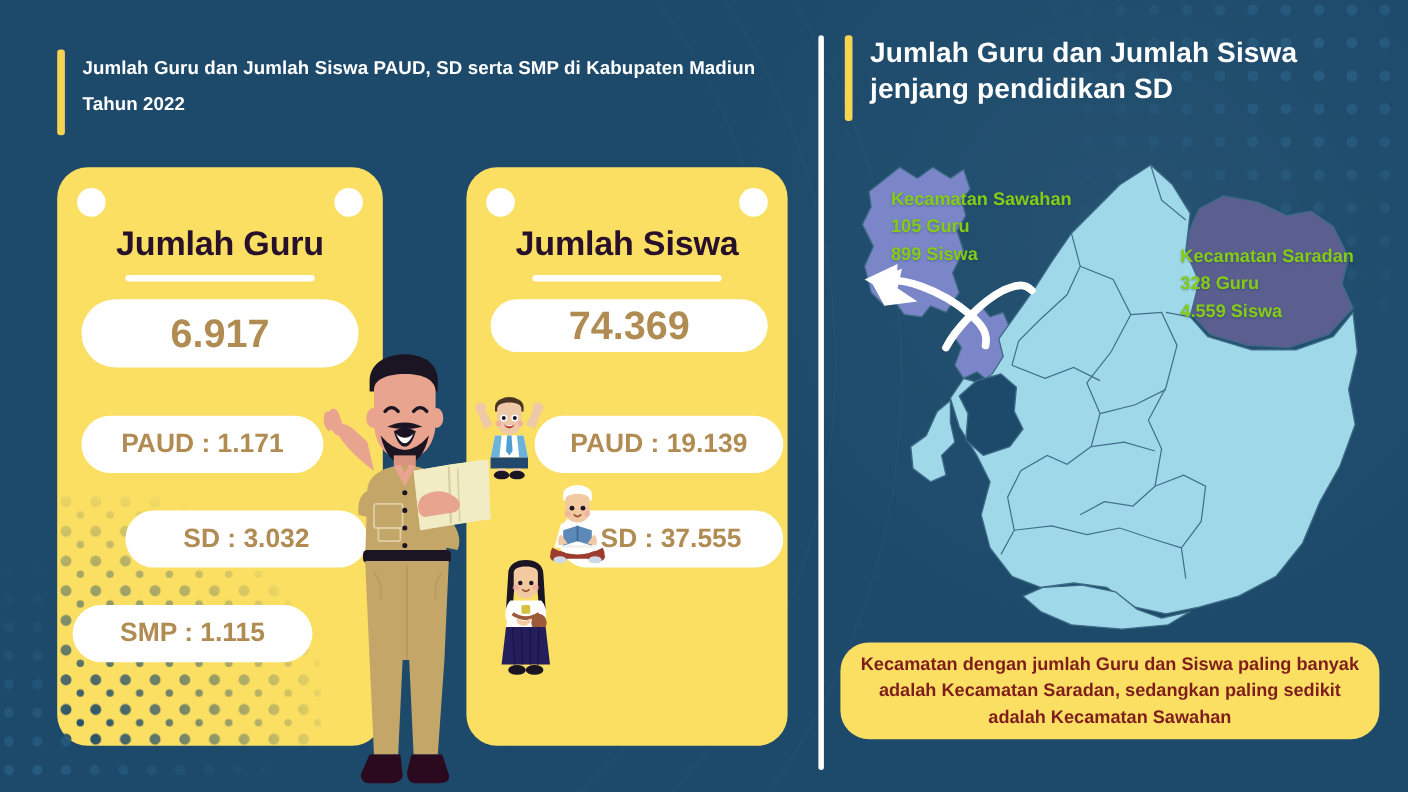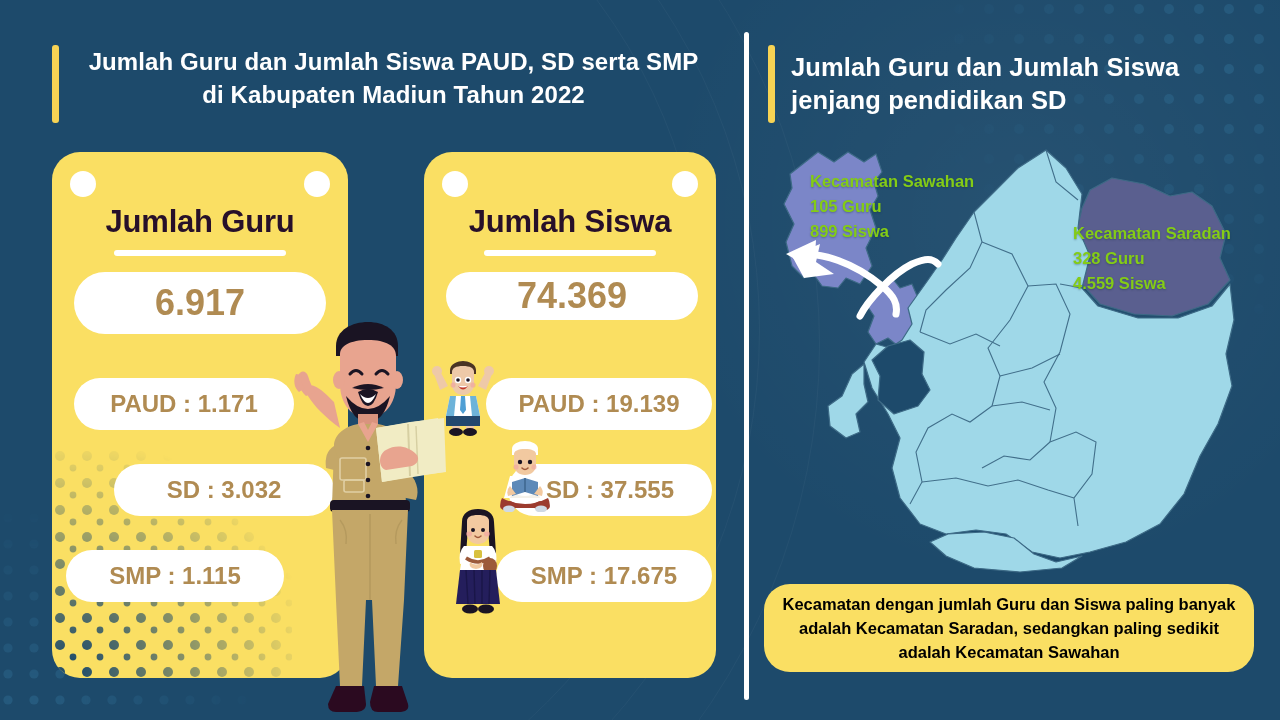--- a/index.html
+++ b/index.html
@@ -30,7 +30,7 @@
   }
   #title-left { left:52px; top:45px; width:660px; }
   #title-left .title-bar { height:78px; }
-  #title-left .title-text { font-size:24px; line-height:33px;text-align:center; }
+  #title-left .title-text { font-size:17px; line-height:33px; }
   #title-right { left:768px; top:45px; width:470px;align-items:center; }
   #title-right .title-bar { height:78px; }
   #title-right .title-text { font-size:25.5px; line-height:33px; }

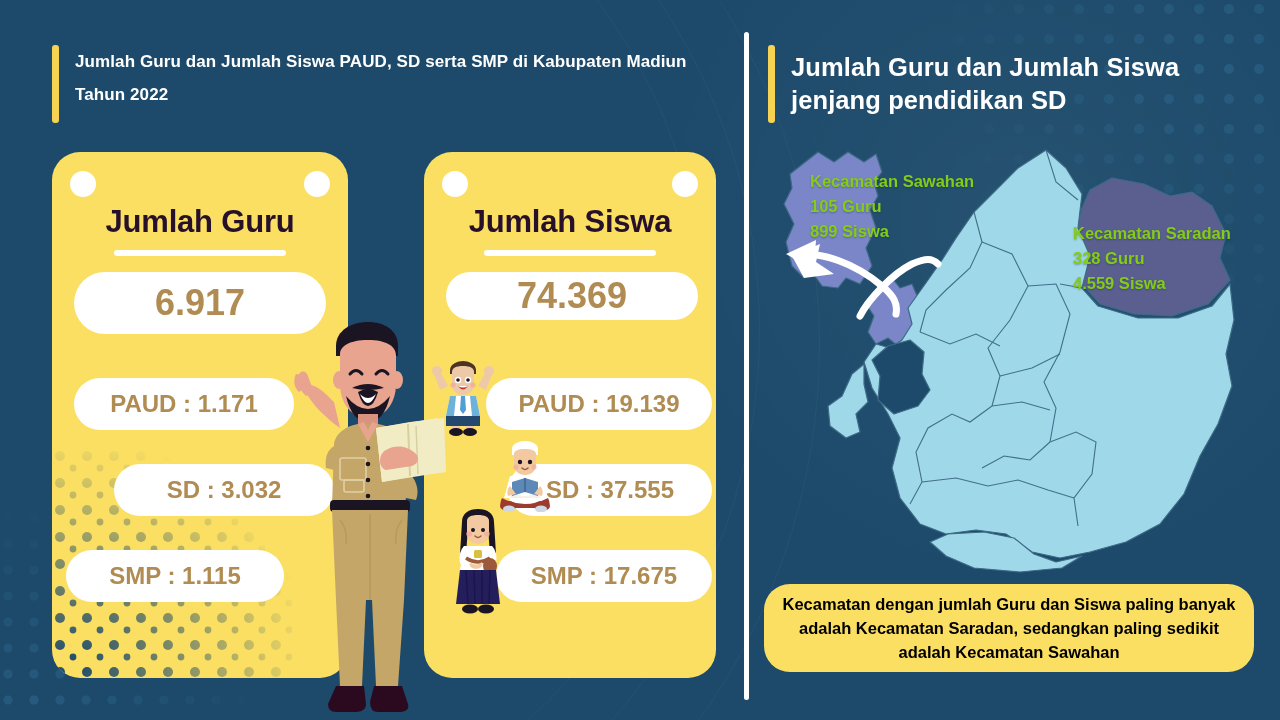--- a/index.html
+++ b/index.html
@@ -31,7 +31,7 @@
   #title-left { left:52px; top:45px; width:660px; }
   #title-left .title-bar { height:78px; }
   #title-left .title-text { font-size:17px; line-height:33px; }
-  #title-right { left:768px; top:45px; width:470px;align-items:center; }
+  #title-right { left:768px; top:32px; width:470px; }
   #title-right .title-bar { height:78px; }
   #title-right .title-text { font-size:25.5px; line-height:33px; }
 

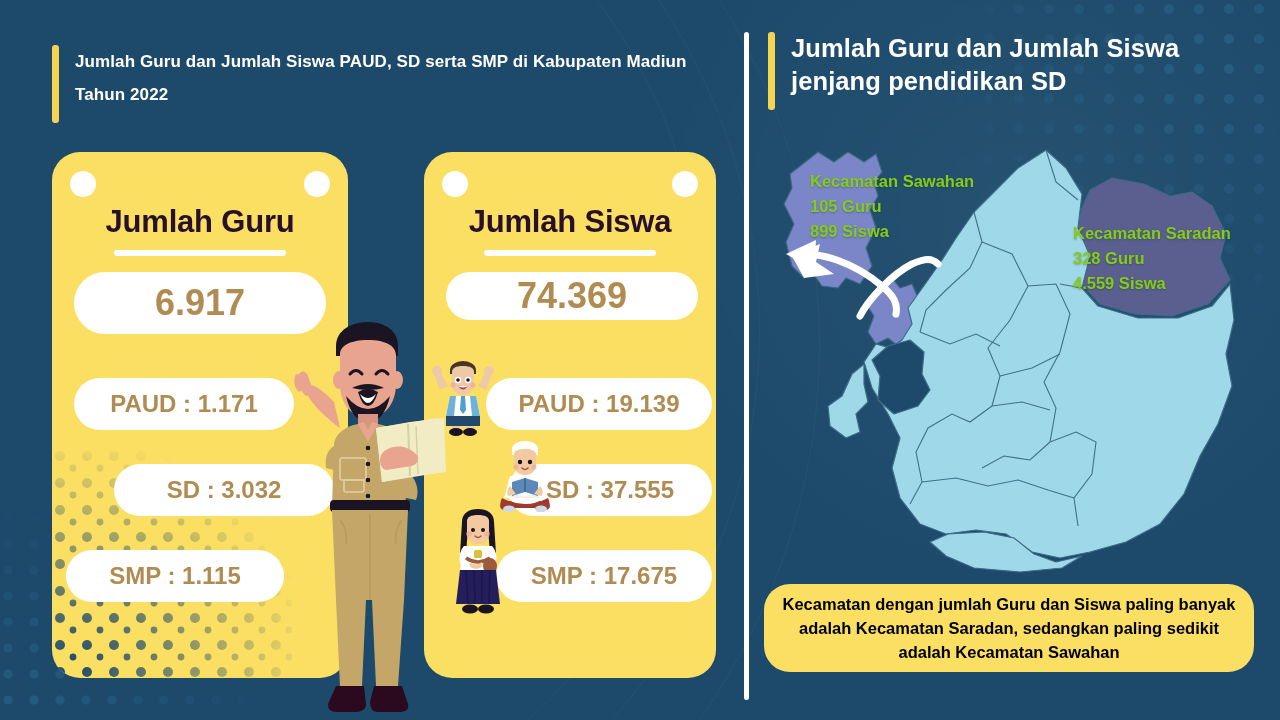--- a/index.html
+++ b/index.html
@@ -203,7 +203,6 @@
   <div class="pill total" id="siswa-total">74.369</div>
   <div class="pill sub" id="siswa-paud">PAUD : 19.139</div>
   <div class="pill sub" id="siswa-sd">SD : 37.555</div>
-  <div class="pill sub" id="siswa-smp">SMP : 17.675</div>
 </div>
 
 <svg class="illus" id="teacher" viewBox="0 0 182 420">

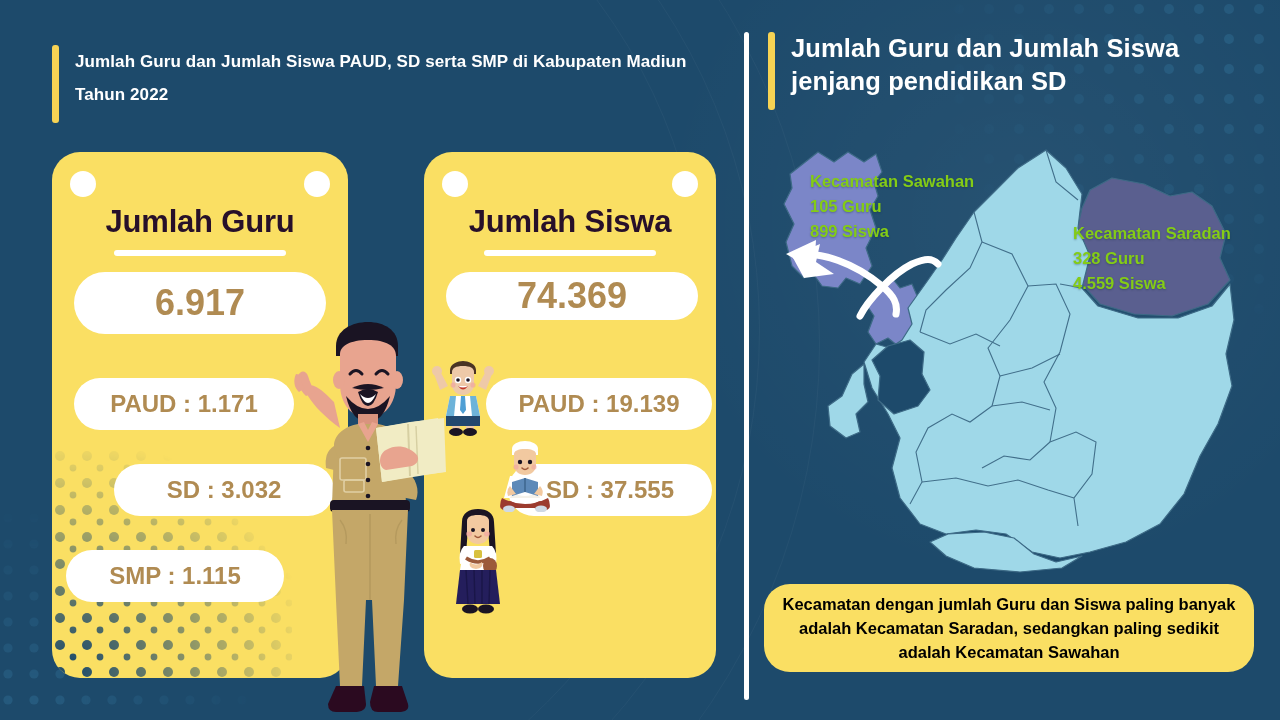--- a/index.html
+++ b/index.html
@@ -107,7 +107,7 @@
     position:absolute; left:764px; top:584px; width:490px; height:88px;
     background:#fadf63; border-radius:26px;
     display:flex; align-items:center; justify-content:center; text-align:center;
-    color:#000000; font-weight:bold; font-size:16.5px; line-height:24px;
+    color:#7f1d1d; font-weight:bold; font-size:16.5px; line-height:24px;
     padding:0 18px; z-index:4;
   }
 </style>

